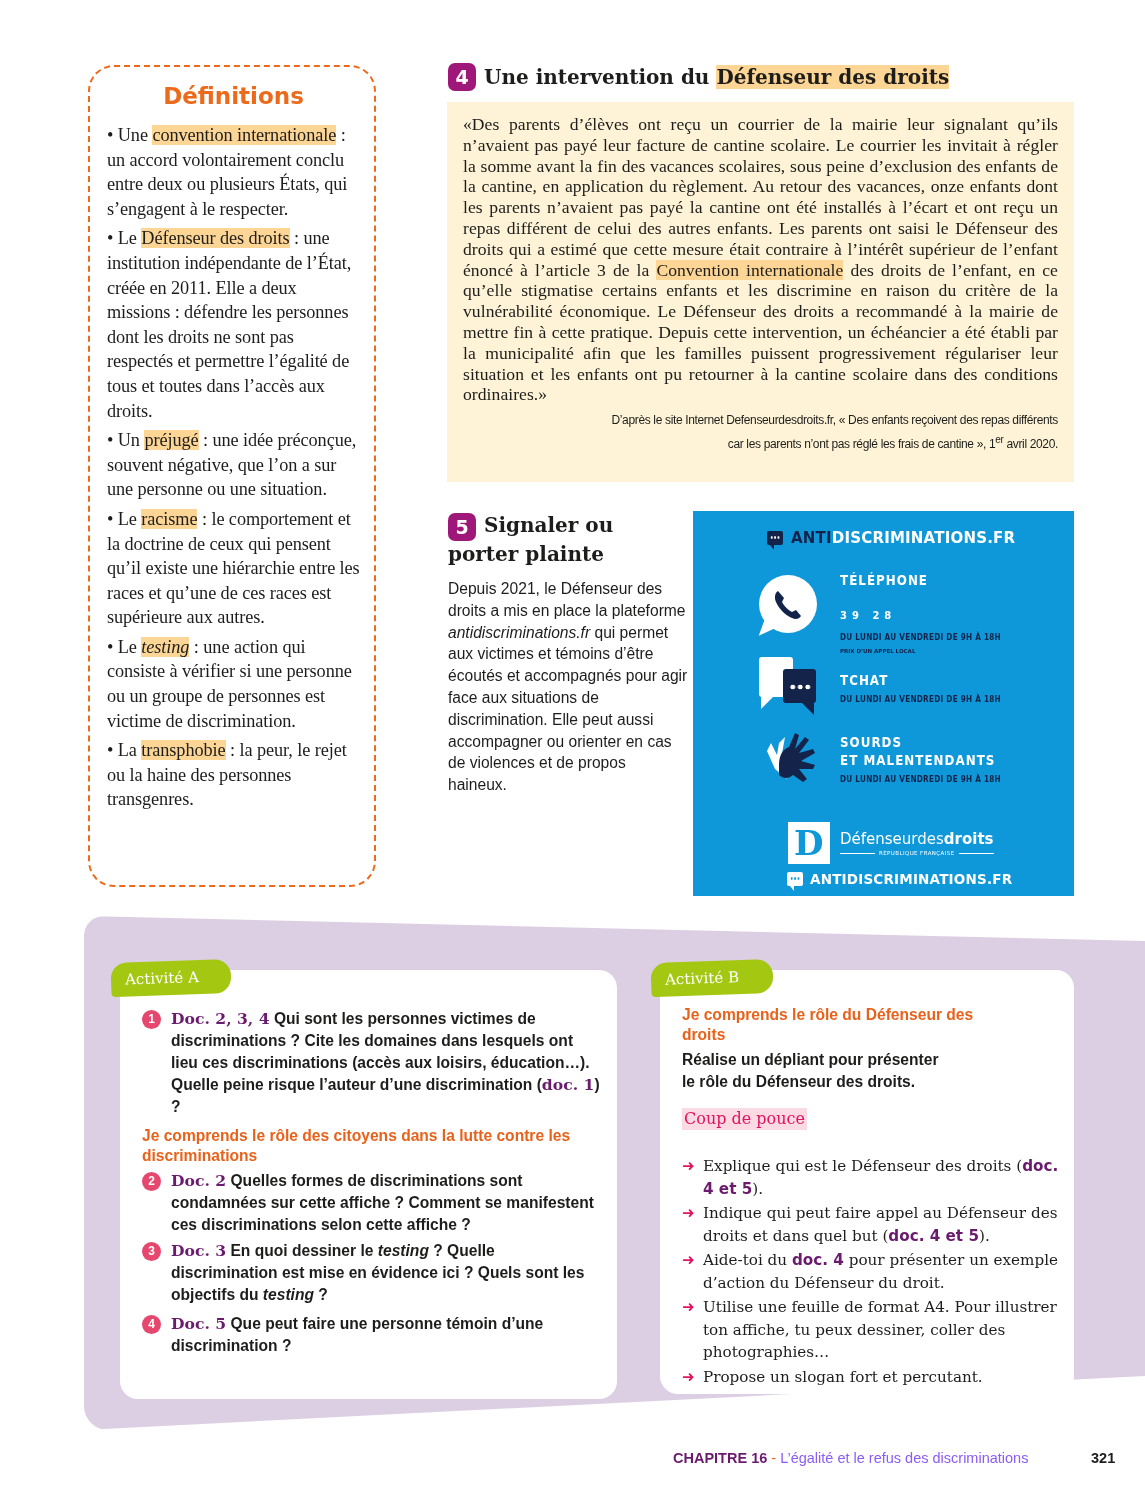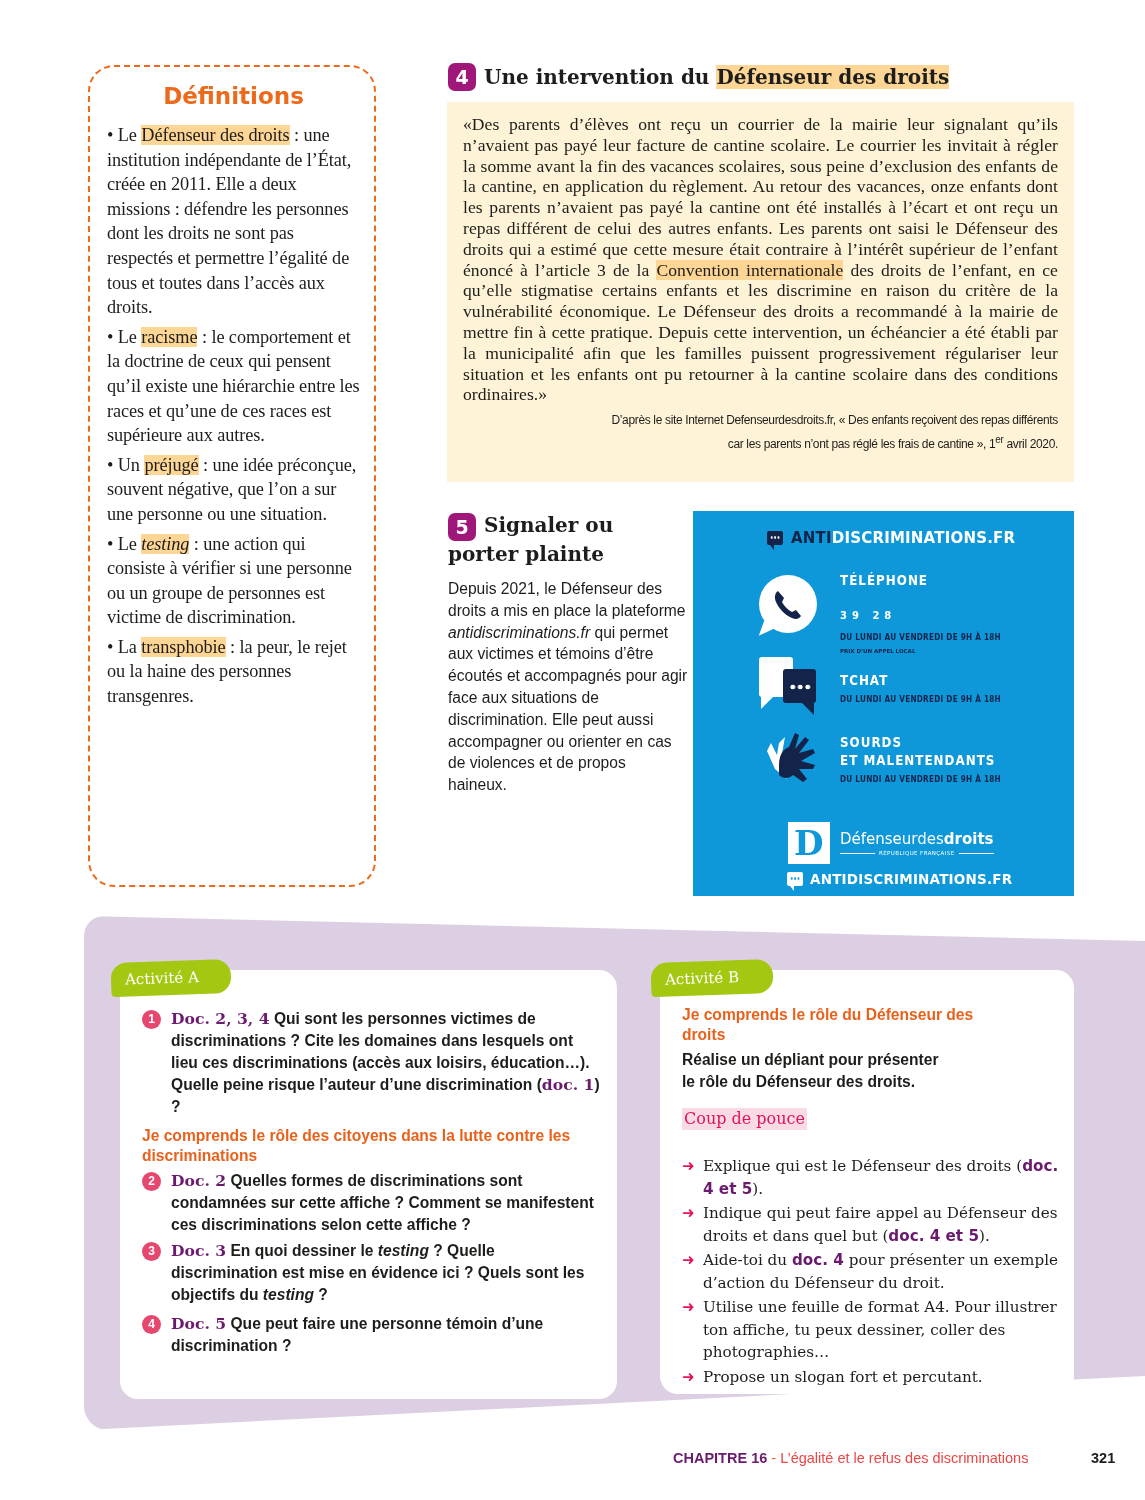--- a/index.html
+++ b/index.html
@@ -159,6 +159,9 @@
 
 <div class="defs">
   <div class="defs-title">Définitions</div>
+  <div class="def-item">
+    <span>• Une </span><span class="hl">convention internationale</span><span> : un accord volontairement conclu entre deux ou plusieurs États, qui s’engagent à le respecter.</span>
+  </div>
   <div class="def-item">
     <span>• Le </span><span class="hl">Défenseur des droits</span><span> : une institution indépendante de l’État, créée en 2011. Elle a deux missions : défendre les personnes dont les droits ne sont pas respectés et permettre l’égalité de tous et toutes dans l’accès aux droits.</span>
   </div>

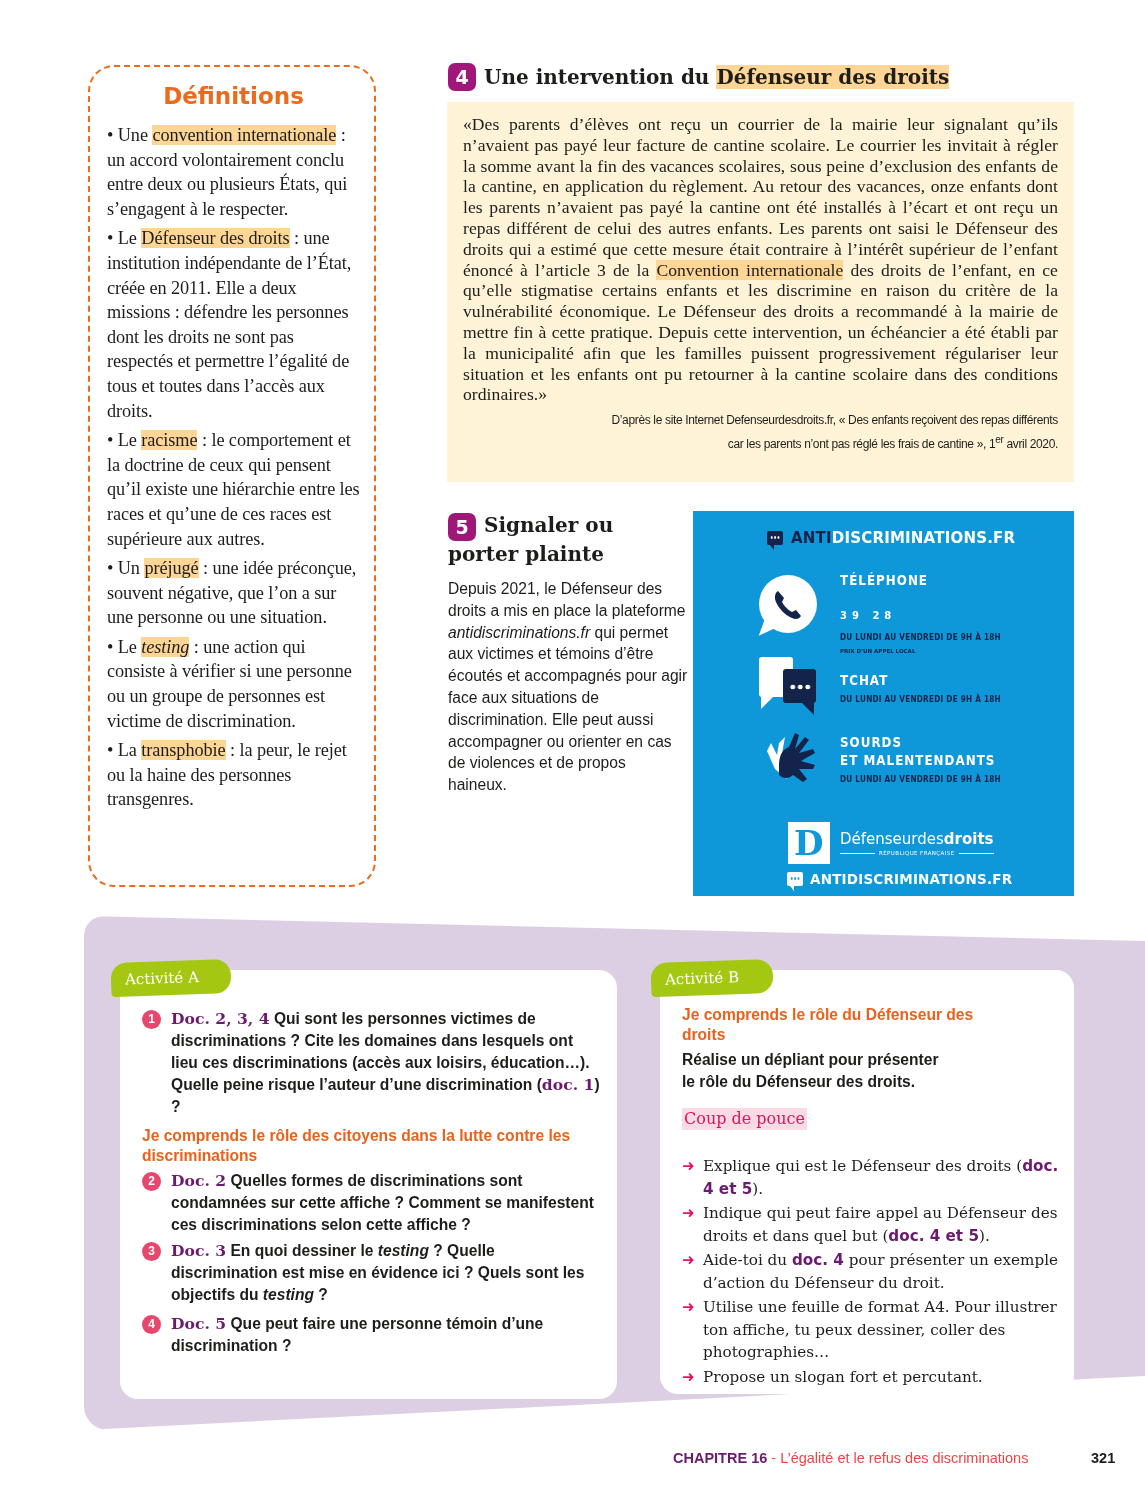--- a/index.html
+++ b/index.html
@@ -166,10 +166,10 @@
     <span>• Le </span><span class="hl">Défenseur des droits</span><span> : une institution indépendante de l’État, créée en 2011. Elle a deux missions : défendre les personnes dont les droits ne sont pas respectés et permettre l’égalité de tous et toutes dans l’accès aux droits.</span>
   </div>
   <div class="def-item">
+    <span>• Un </span><span class="hl">préjugé</span><span> : une idée préconçue, souvent négative, que l’on a sur une personne ou une situation.</span>
+  </div>
+  <div class="def-item">
     <span>• Le </span><span class="hl">racisme</span><span> : le comportement et la doctrine de ceux qui pensent qu’il existe une hiérarchie entre les races et qu’une de ces races est supérieure aux autres.</span>
-  </div>
-  <div class="def-item">
-    <span>• Un </span><span class="hl">préjugé</span><span> : une idée préconçue, souvent négative, que l’on a sur une personne ou une situation.</span>
   </div>
   <div class="def-item">
     <span>• Le </span><span class="hl-i">testing</span><span> : une action qui consiste à vérifier si une personne ou un groupe de personnes est victime de discrimination.</span>

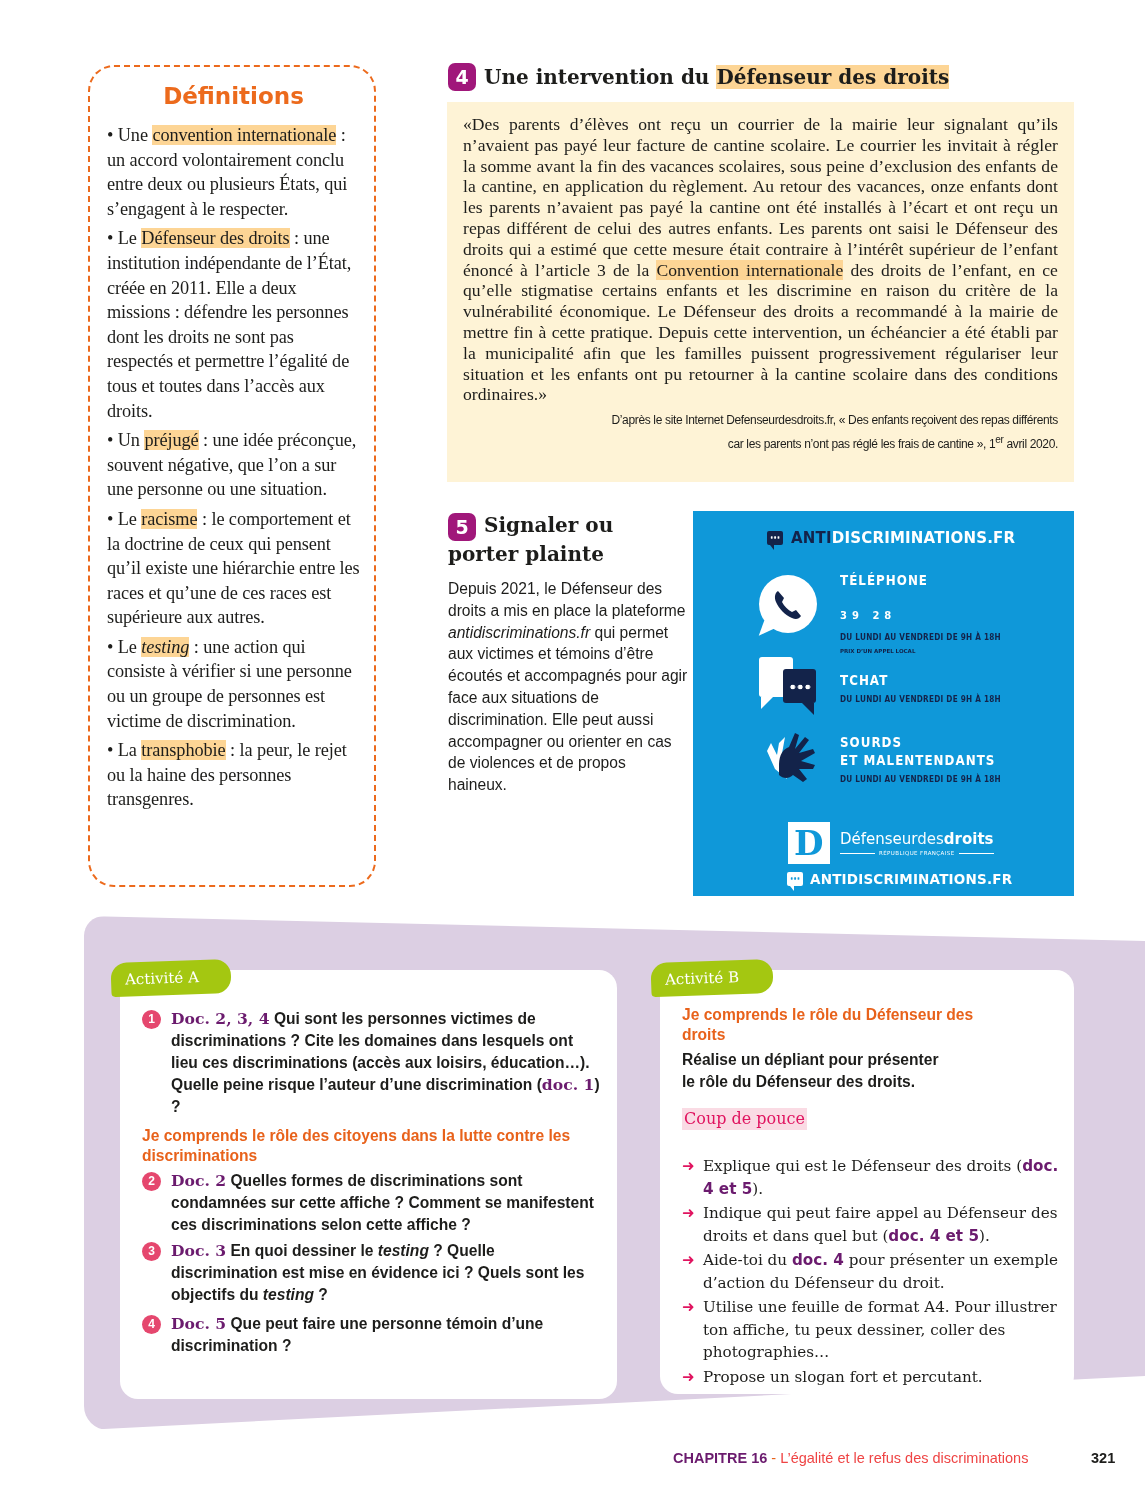--- a/index.html
+++ b/index.html
@@ -151,7 +151,7 @@
   .footer { position: absolute; left: 673px; top: 1450px; font-family: "Liberation Sans", sans-serif; font-size: 14.5px; white-space: nowrap; }
   .footer .chap { color: #6b1b6e; font-weight: bold; }
   .footer .sep { color: #e8621b; }
-  .footer .title { color: #ef4444; }
+  .footer .title { color: #8b5cf6; }
   .page-num { position: absolute; left: 1091px; top: 1450px; font-family: "Liberation Sans", sans-serif; font-weight: bold; font-size: 14.5px; }
 </style>
 </head>

